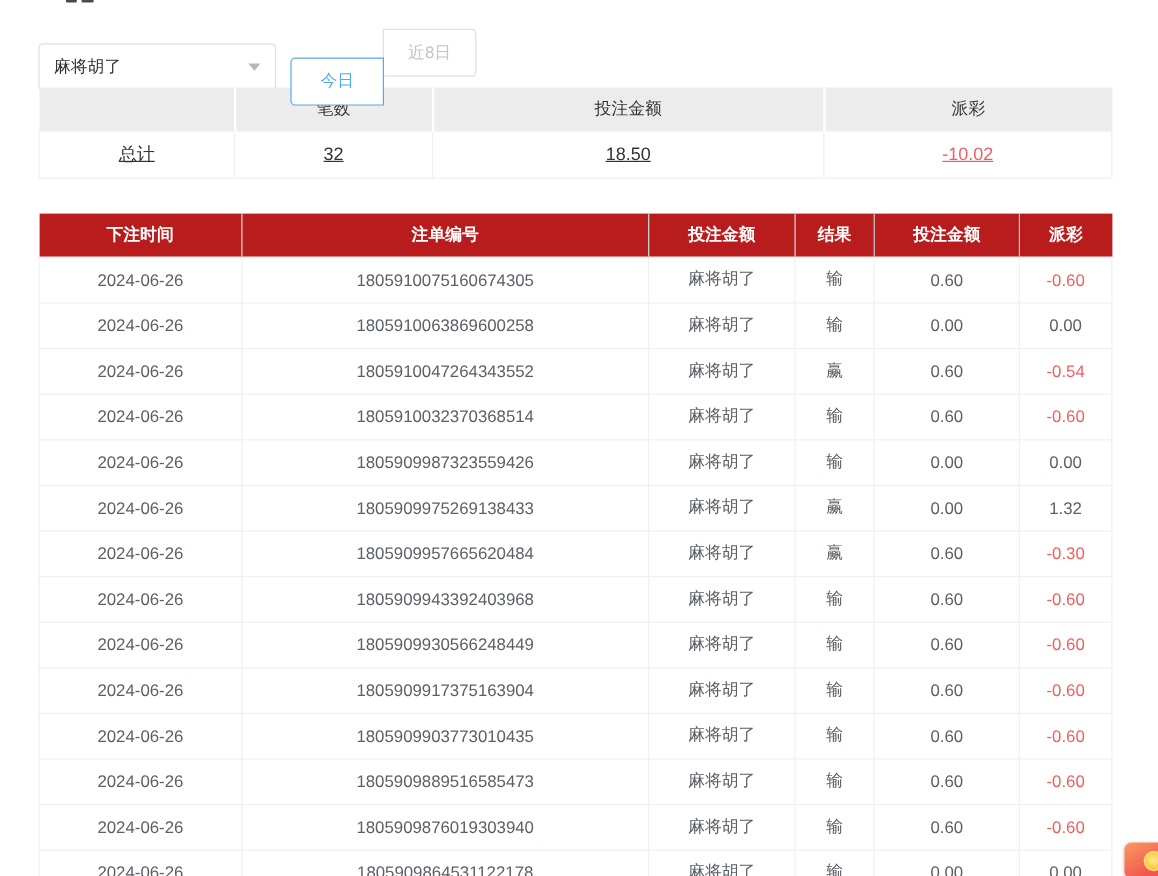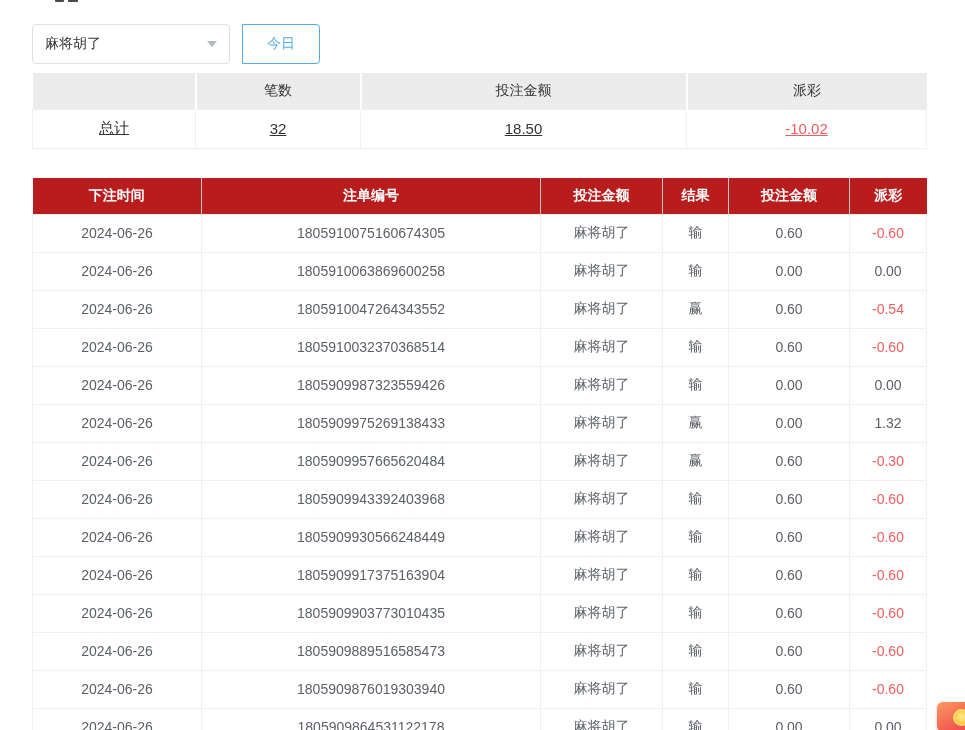--- a/index.html
+++ b/index.html
@@ -106,6 +106,7 @@
 
   <div class="seg">
     <button class="active">今日</button>
+    <button>近8日</button>
   </div>
 
 </div>

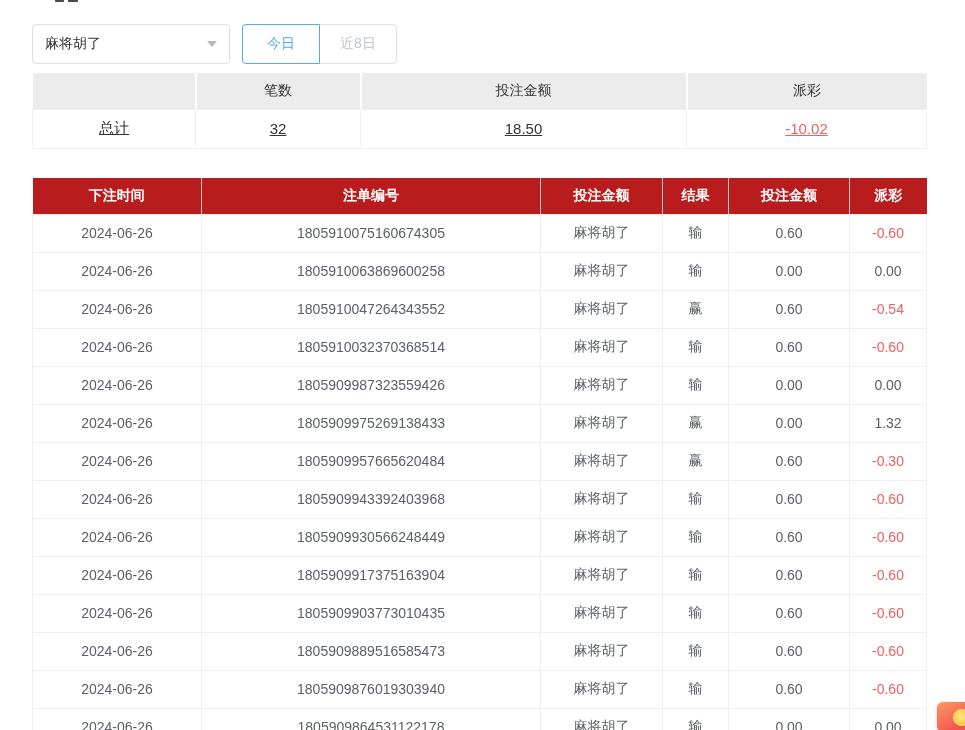--- a/index.html
+++ b/index.html
@@ -42,7 +42,7 @@
     color:#c0c4cc; font-size:14px; cursor:pointer; margin-left:-1px; padding:0;
     font-family:"Liberation Sans",sans-serif;
   }
-  .seg button:first-child { border-radius:4px 0 0 4px; margin-left:0; }
+  .seg button:first-child { border-radius:4px 0 0 4px; margin-left:0;margin-top:24px; }
   .seg button:last-child { border-radius:0 4px 4px 0; }
   .seg button.active { border-color:#55abe6; color:#55abe6; position:relative; z-index:1; }
   .query-btn {

